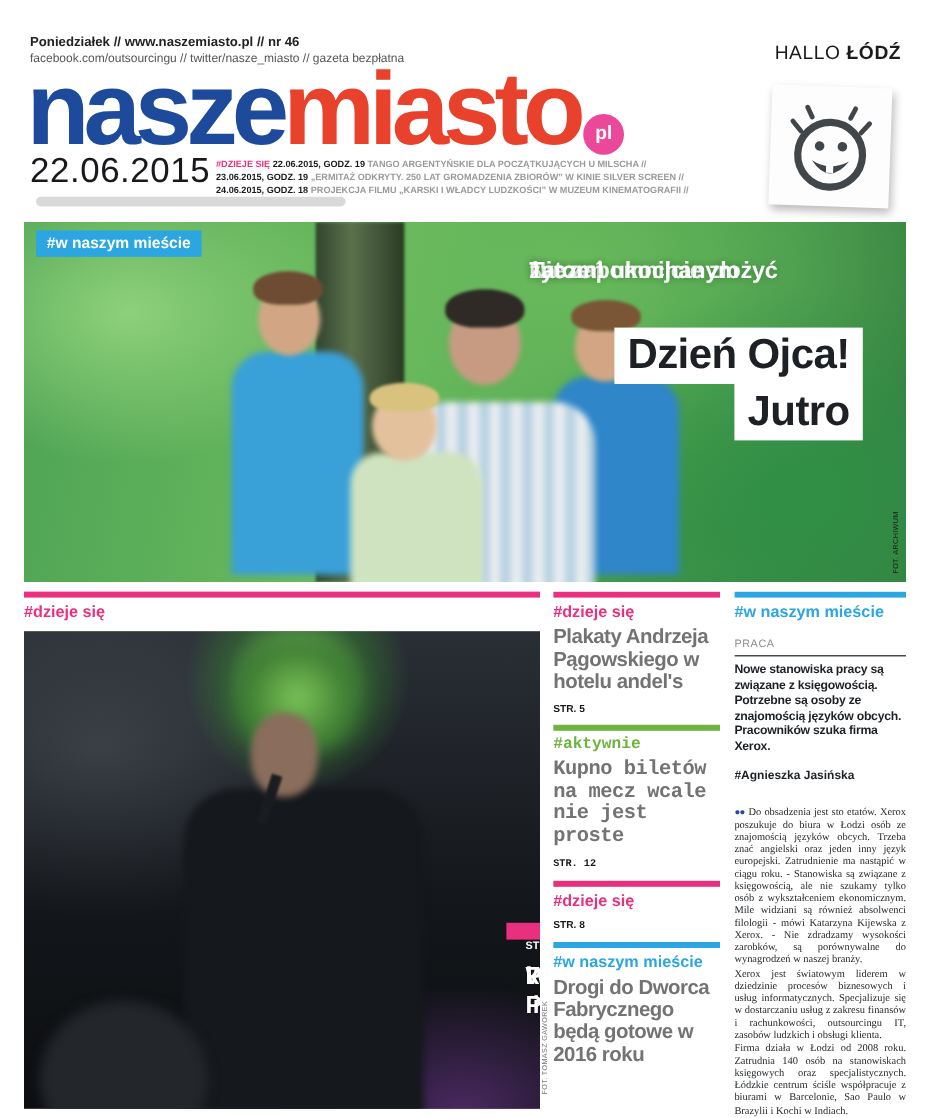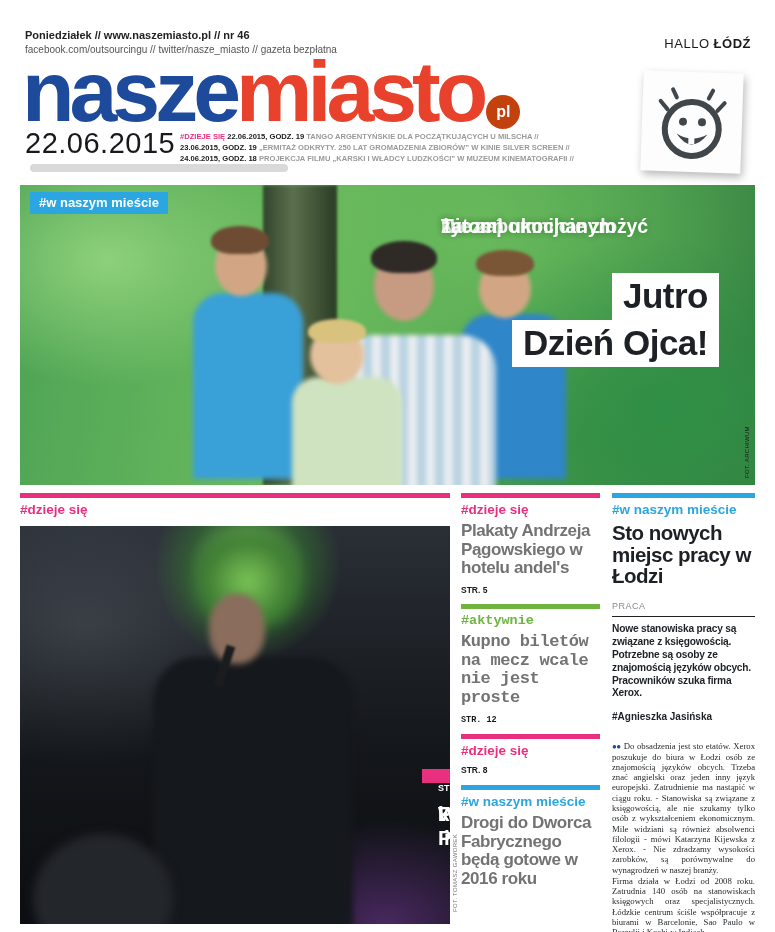--- a/index.html
+++ b/index.html
@@ -14,7 +14,7 @@
   .meta { left:25px; top:28px; line-height:1.35; }
   .meta-l1 { font-size:11px; font-weight:bold; color:#222; }
   .meta-l2 { font-size:10px; color:#555; }
-  .edition { right:24px; top:36px; font-size:13px; letter-spacing:.5px; color:#1b1b1b; }
+  .edition { right:24px; top:36px; font-size:16px; letter-spacing:.5px; color:#1b1b1b; }
   .edition b { font-weight:bold; }
 
   .logo { left:22px; top:48px; font-size:86px; font-weight:bold; letter-spacing:-5px; line-height:1; white-space:nowrap; }

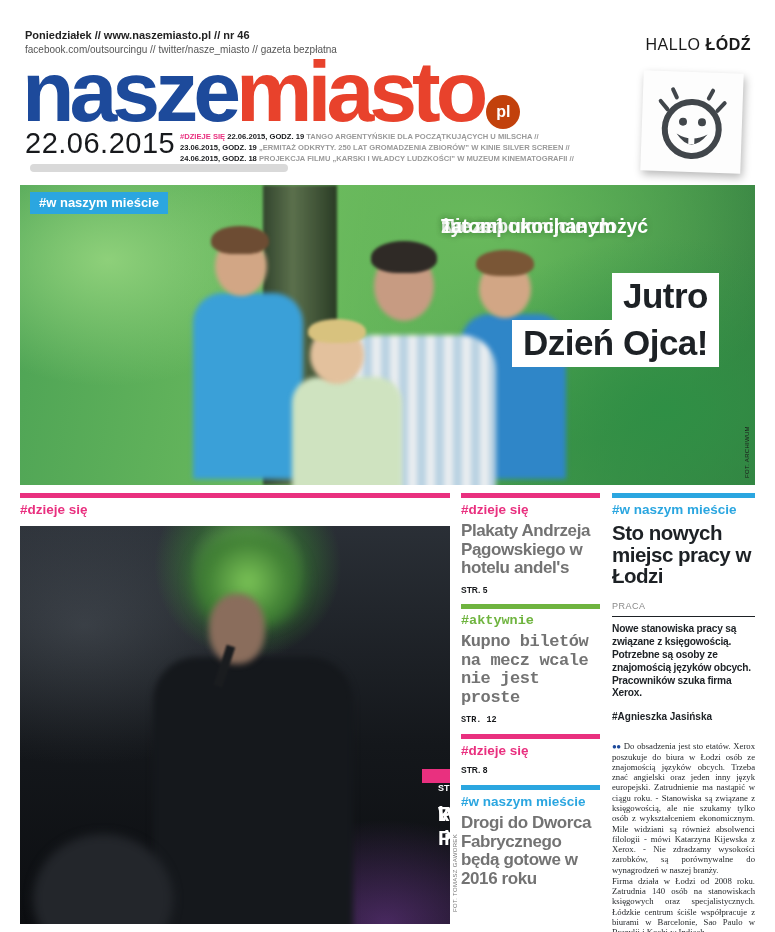--- a/index.html
+++ b/index.html
@@ -20,7 +20,7 @@
   .logo { left:22px; top:48px; font-size:86px; font-weight:bold; letter-spacing:-5px; line-height:1; white-space:nowrap; }
   .logo .l-blue { color:#1d4a9b; }
   .logo .l-red  { color:#e8422c; }
-  .logo-pl { display:inline-block; width:34px; height:34px; border-radius:50%; background:#c2410c;
+  .logo-pl { display:inline-block; width:34px; height:34px; border-radius:50%; background:#ec4899;
              color:#fff; font-size:16px; font-weight:bold; letter-spacing:0;
              text-align:center; line-height:34px; vertical-align:baseline; margin-left:3px; transform:translateY(-4px); }
 

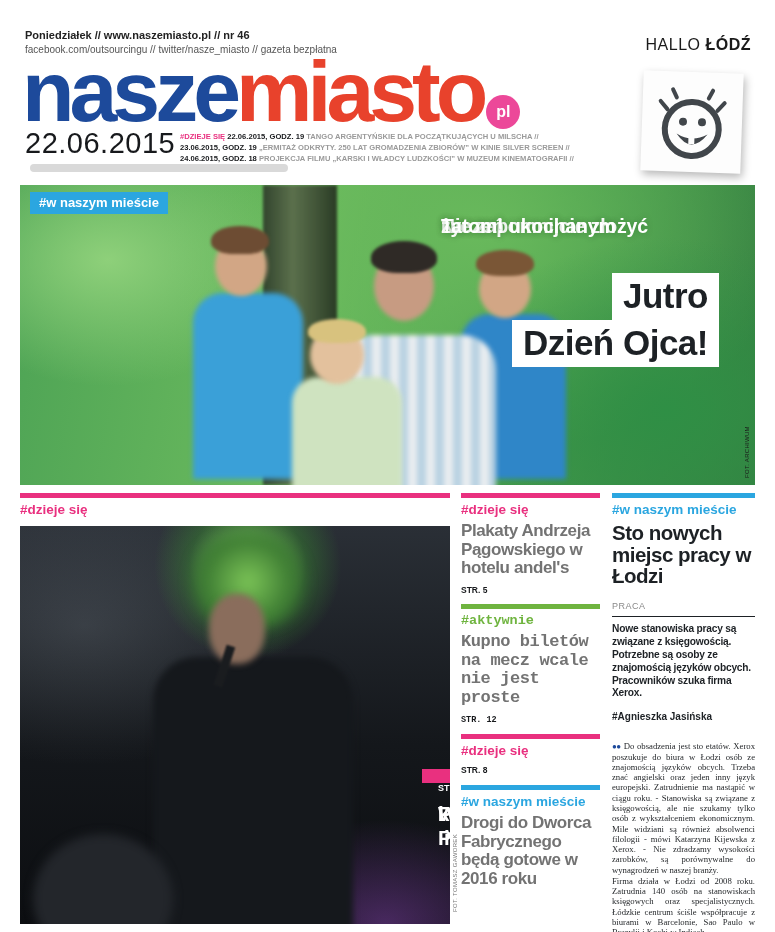--- a/index.html
+++ b/index.html
@@ -178,8 +178,8 @@
     <span style="display:block">Tatom!</span>
   </div>
   <div class="hero-head">
+    <span class="hbox">Dzień Ojca!</span>
     <span class="hbox">Jutro</span>
-    <span class="hbox">Dzień Ojca!</span>
   </div>
   <span class="v-credit" style="left:724px; top:293px;">FOT. ARCHIWUM</span>
 </div>

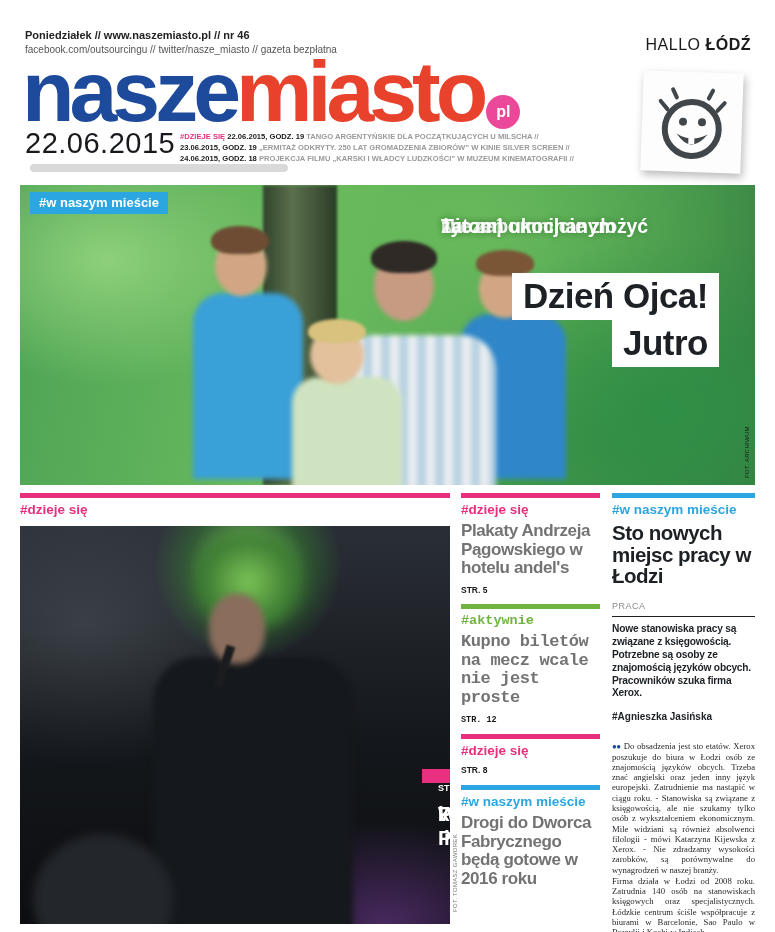--- a/index.html
+++ b/index.html
@@ -238,7 +238,6 @@
 <div class="abs col-right article">
   <div class="bar blue"></div>
   <div class="taglabel blue">#w naszym mieście</div>
-  <h2>Sto nowych miejsc pracy w Łodzi</h2>
   <div class="kicker">PRACA</div>
   <hr>
   <div class="lead">Nowe stanowiska pracy są związane z księgowością. Potrzebne są osoby ze znajomością języków obcych. Pracowników szuka firma Xerox.</div>

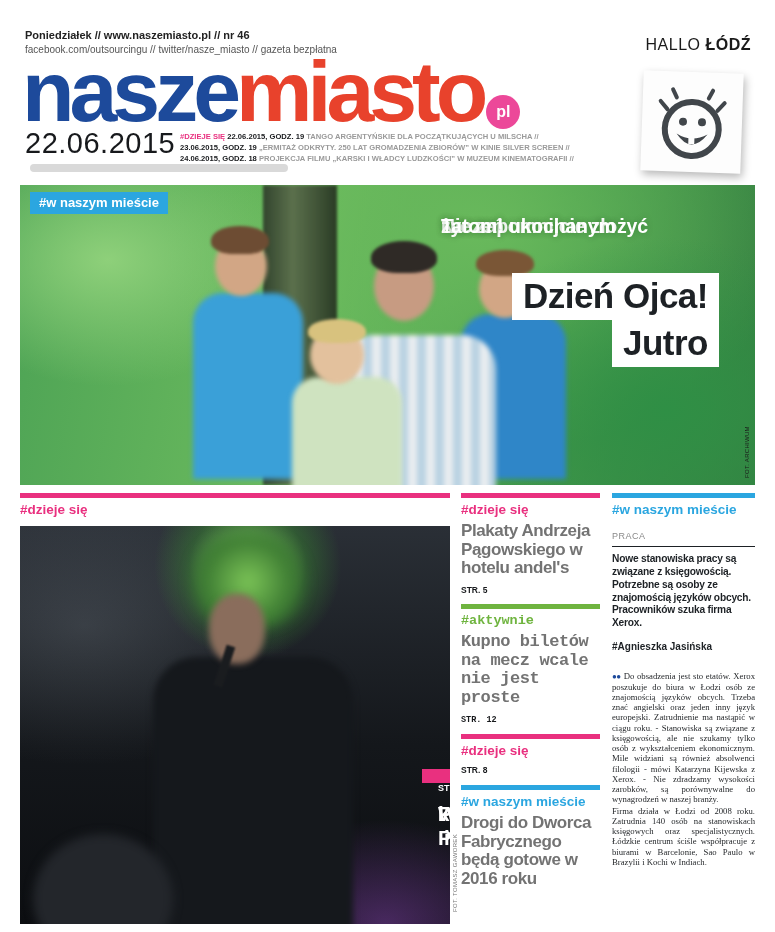--- a/index.html
+++ b/index.html
@@ -244,6 +244,7 @@
   <div class="byline">#Agnieszka Jasińska</div>
   <div class="bodytext">
     <p><span class="bullets">●●</span><span>Do obsadzenia jest sto etatów. Xerox poszukuje do biura w Łodzi osób ze znajomością języków obcych. Trzeba znać angielski oraz jeden inny język europejski. Zatrudnienie ma nastąpić w ciągu roku. - Stanowiska są związane z księgowością, ale nie szukamy tylko osób z wykształceniem ekonomicznym. Mile widziani są również absolwenci filologii - mówi Katarzyna Kijewska z Xerox. - Nie zdradzamy wysokości zarobków, są porównywalne do wynagrodzeń w naszej branży.</span></p>
+    <p>Xerox jest światowym liderem w dziedzinie procesów biznesowych i usług informatycznych. Specjalizuje się w dostarczaniu usług z zakresu finansów i rachunkowości, outsourcingu IT, zasobów ludzkich i obsługi klienta.</p>
     <p>Firma działa w Łodzi od 2008 roku. Zatrudnia 140 osób na stanowiskach księgowych oraz specjalistycznych. Łódzkie centrum ściśle współpracuje z biurami w Barcelonie, Sao Paulo w Brazylii i Kochi w Indiach.</p>
   </div>
 </div>

